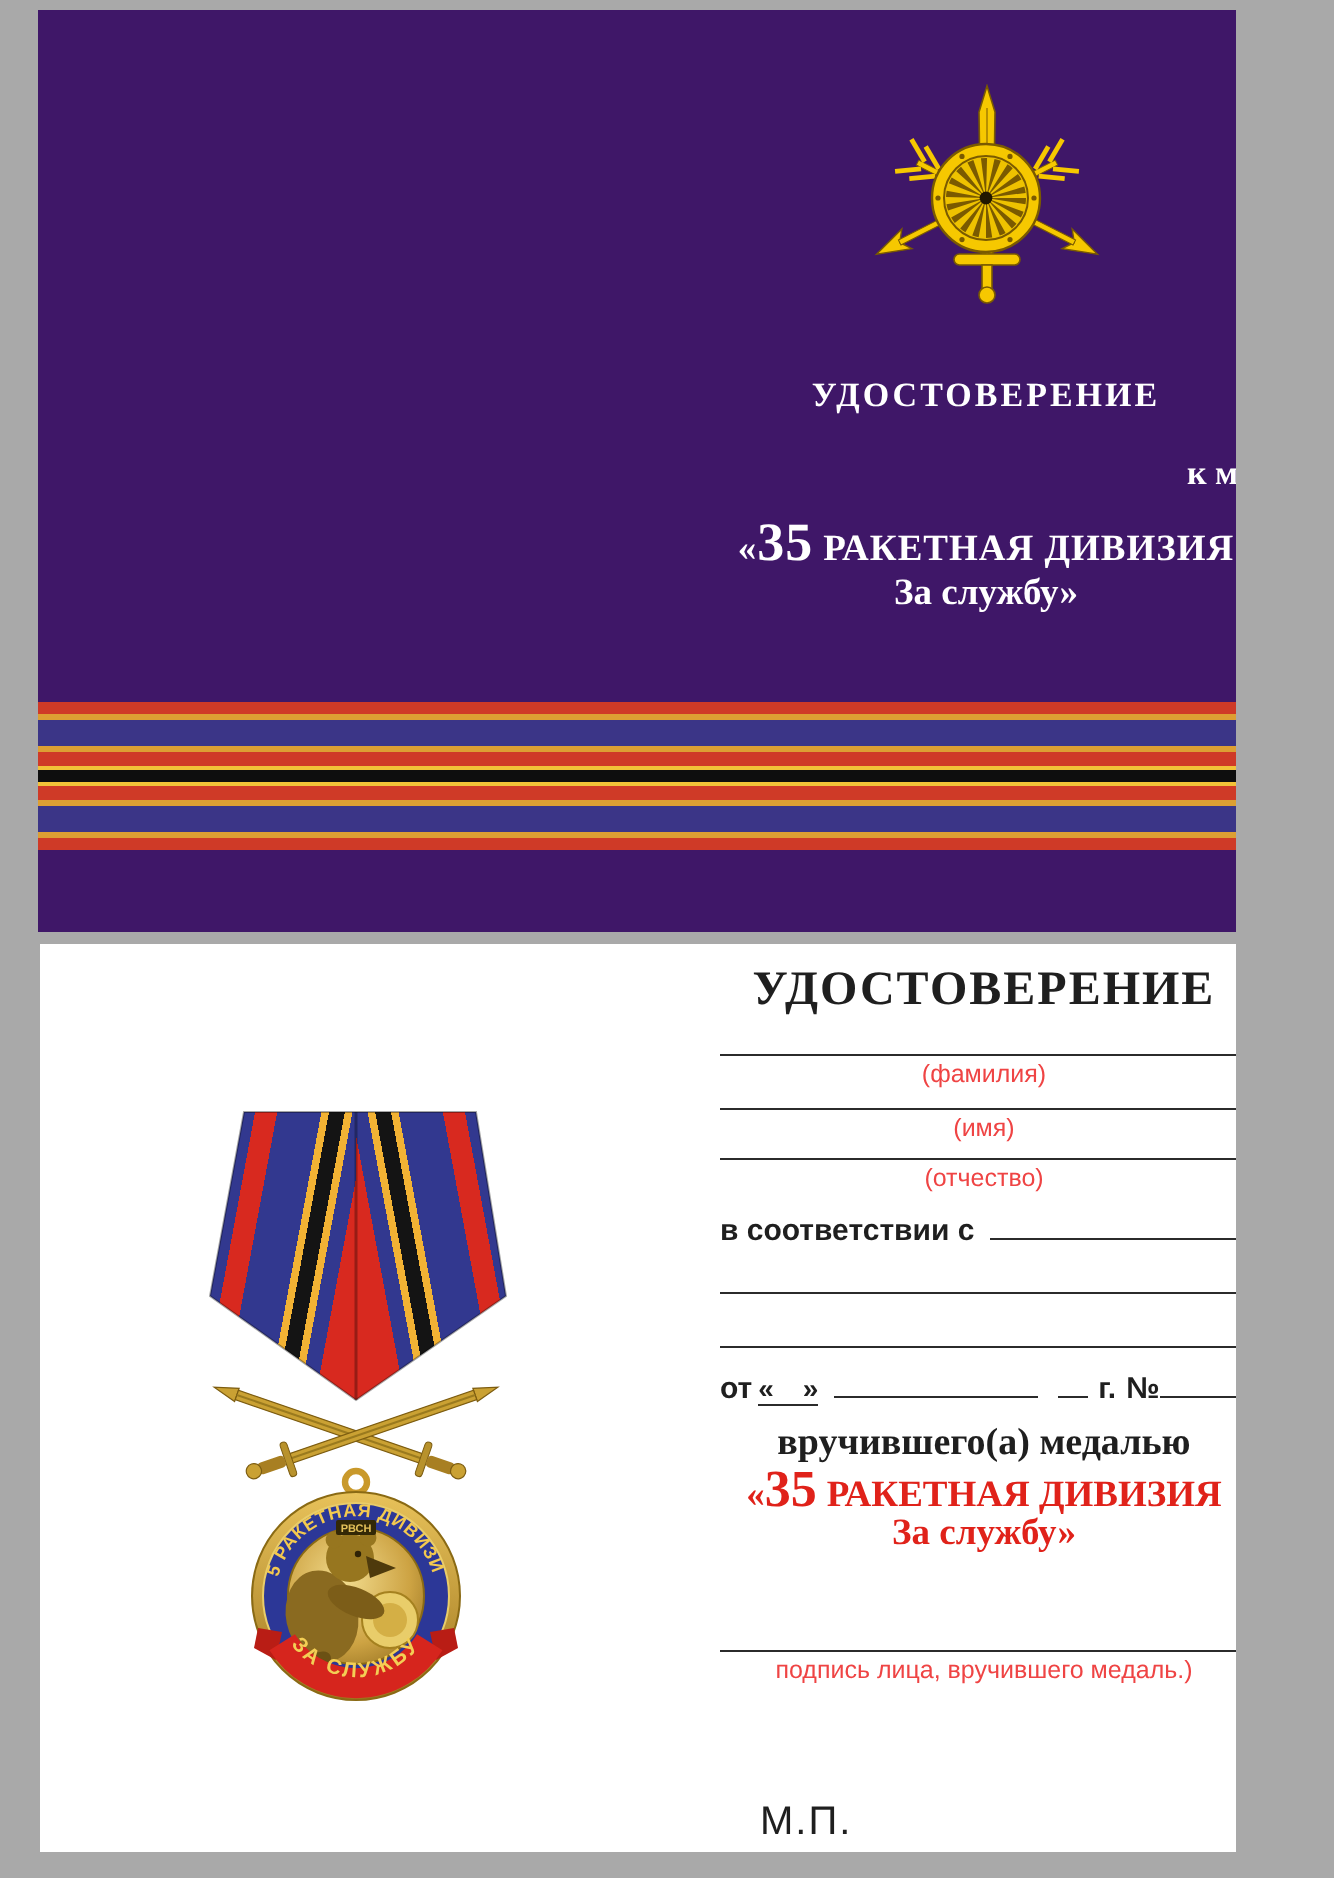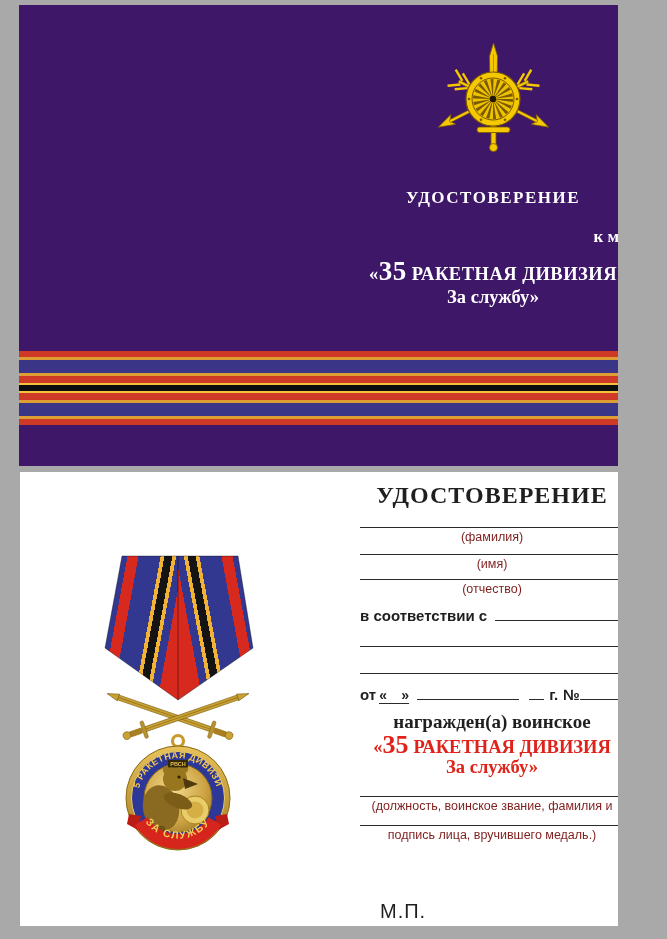--- a/index.html
+++ b/index.html
@@ -42,7 +42,7 @@
   .frm{position:absolute;left:340px;width:264px;}
   .pg-title{top:10px;text-align:center;font-weight:bold;font-size:24px;letter-spacing:1px;}
   .rule{border-top:1.4px solid var(--rule,#2b2b2b);height:0;}
-  .caption{font-family:"Liberation Sans","DejaVu Sans",sans-serif;font-size:12.5px;text-align:center;margin-top:2px;color:#7f1d1d;}
+  .caption{font-family:"Liberation Sans","DejaVu Sans",sans-serif;font-size:12.5px;text-align:center;margin-top:2px;color:#ef4444;}
   .f1{top:55px}.f2{top:82px}.f3{top:107px}
   .accord{top:135px;display:flex;align-items:baseline;font-family:"Liberation Sans",sans-serif;font-weight:bold;font-size:15px;}
   .uline{display:inline-block;border-bottom:1.4px solid var(--rule,#2b2b2b);height:3px;}

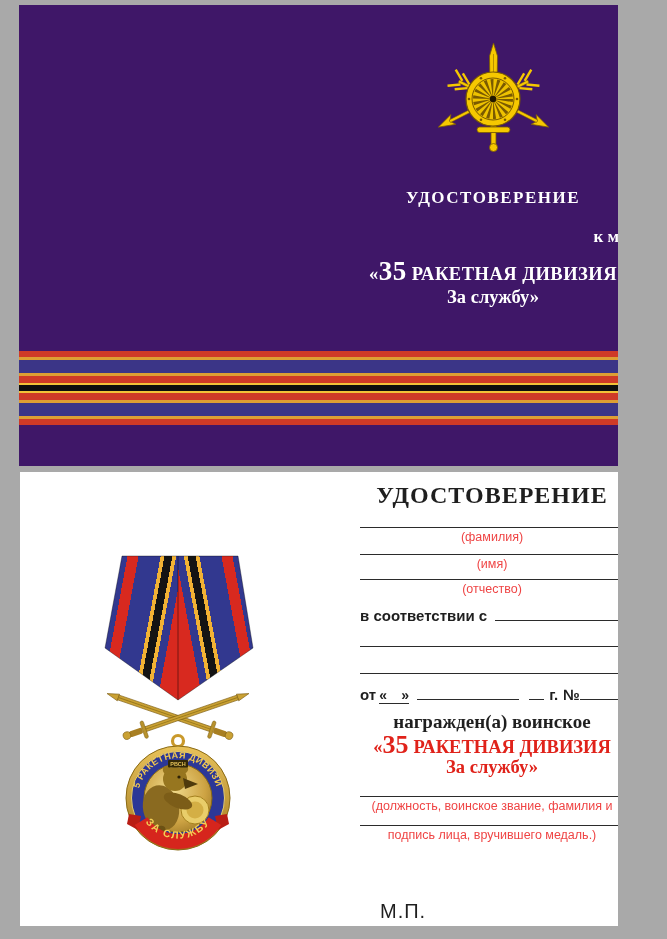--- a/index.html
+++ b/index.html
@@ -261,7 +261,7 @@
       <span class="uline ul3"></span>
     </div>
 
-    <div class="frm awarded">награжден(а) воинское</div>
+    <div class="frm awarded">вручившего(а) медалью</div>
 
     <div class="frm mn1"><span>«</span><span class="num">35</span><span class="mn-rest">РАКЕТНАЯ ДИВИЗИЯ</span></div>
     <div class="frm mn2">За службу»</div>

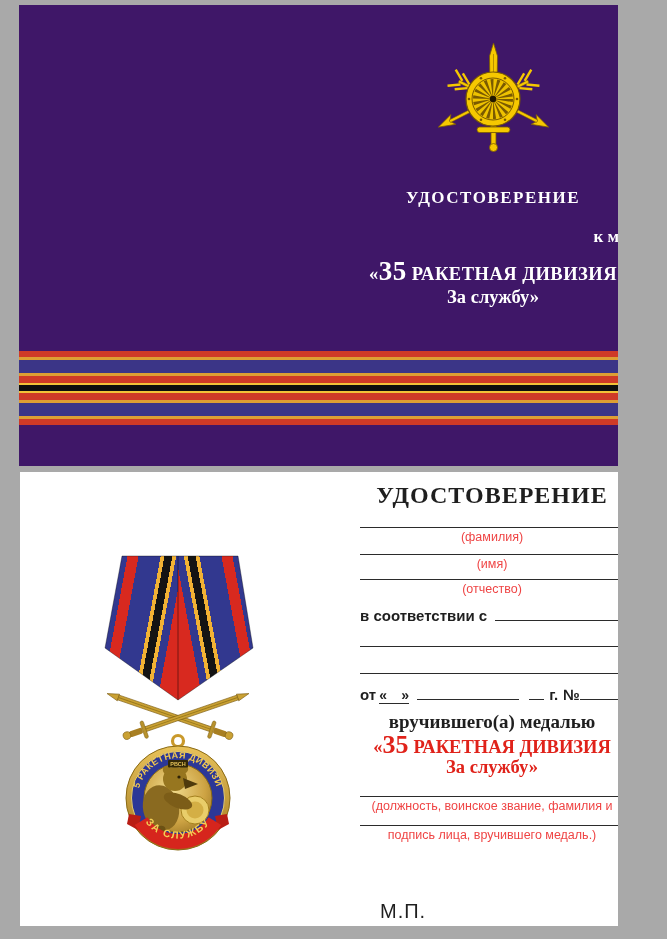--- a/index.html
+++ b/index.html
@@ -266,10 +266,6 @@
     <div class="frm mn1"><span>«</span><span class="num">35</span><span class="mn-rest">РАКЕТНАЯ ДИВИЗИЯ</span></div>
     <div class="frm mn2">За службу»</div>
 
-    <div class="frm sig1">
-      <div class="rule"></div>
-      <div class="caption">(должность, воинское звание, фамилия и</div>
-    </div>
     <div class="frm sig2">
       <div class="rule"></div>
       <div class="caption">подпись лица, вручившего медаль.)</div>

